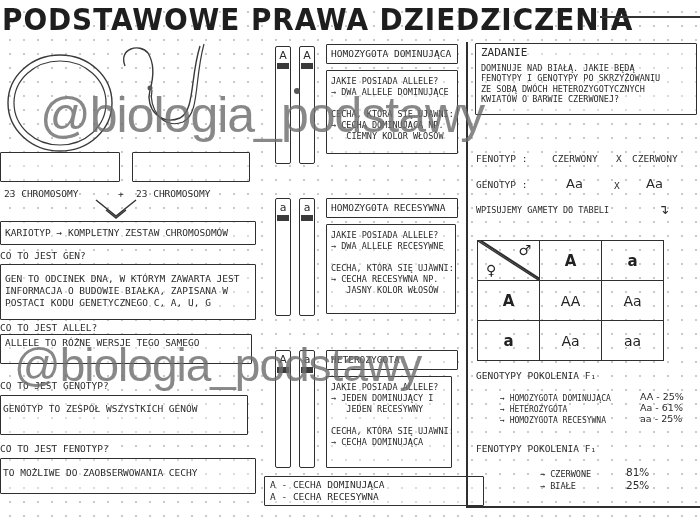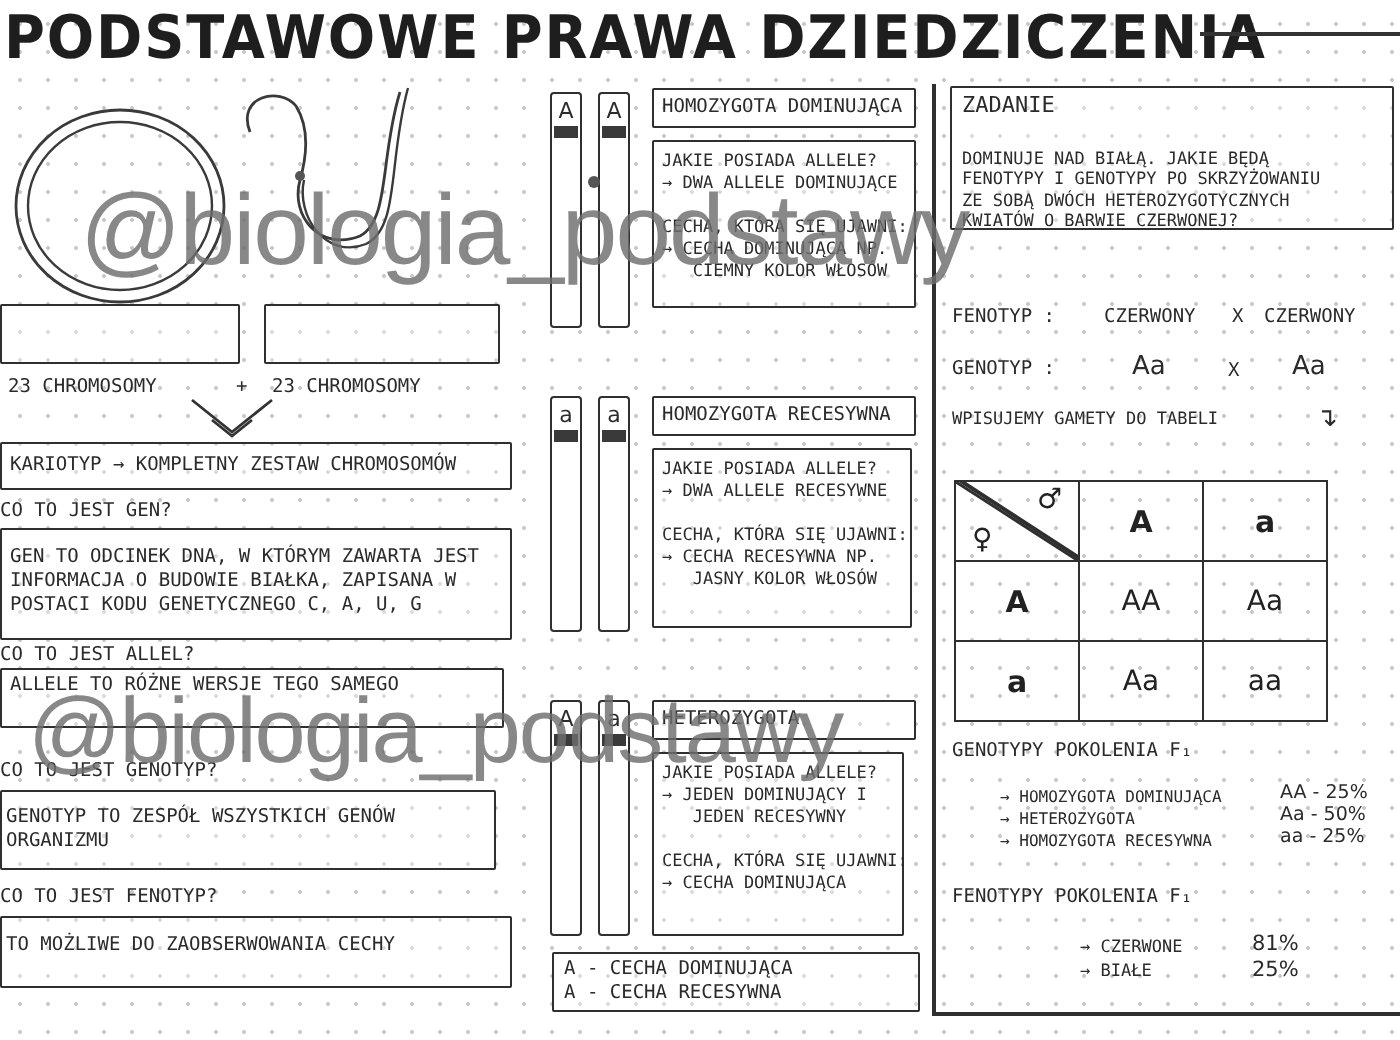--- a/index.html
+++ b/index.html
@@ -162,7 +162,7 @@
 <div class="abs hline" style="left:466px;top:506px;width:234px"></div>
 
 <div class="abs box hand" style="left:475px;top:43px;width:222px;height:72px;padding:4px 5px;font-size:8.5px;line-height:10.5px">
-  <div style="font-size:11px;margin-bottom:16px">ZADANIE</div>
+  <div style="font-size:11px;margin-bottom:4px">ZADANIE</div>
   <div>DOMINUJE NAD BIAŁĄ. JAKIE BĘDĄ</div>
   <div>FENOTYPY I GENOTYPY PO SKRZYŻOWANIU</div>
   <div>ZE SOBĄ DWÓCH HETEROZYGOTYCZNYCH</div>

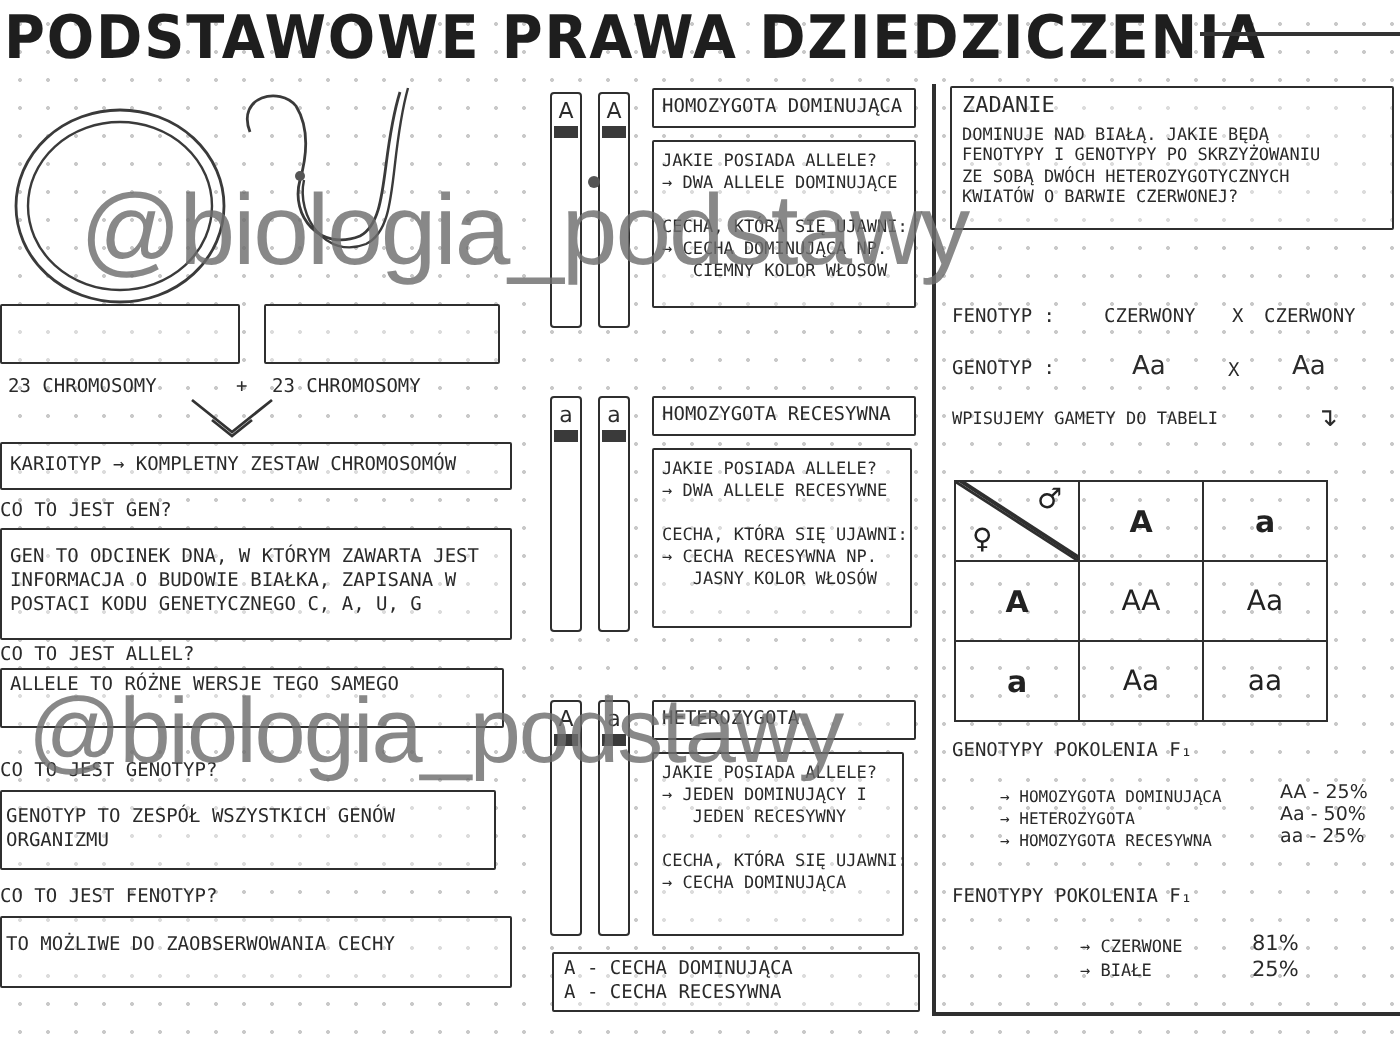--- a/index.html
+++ b/index.html
@@ -216,7 +216,7 @@
 </div>
 <div class="abs" style="left:640px;top:391px;font-family:'DejaVu Sans',sans-serif;font-size:9.5px;line-height:11px;white-space:nowrap">
   <div><span>AA</span> <span>- 25%</span></div>
-  <div><span>Aa</span> <span>- 50%</span></div>
+  <div><span>Aa</span> <span>- 61%</span></div>
   <div><span>aa</span> <span>- 25%</span></div>
 </div>
 

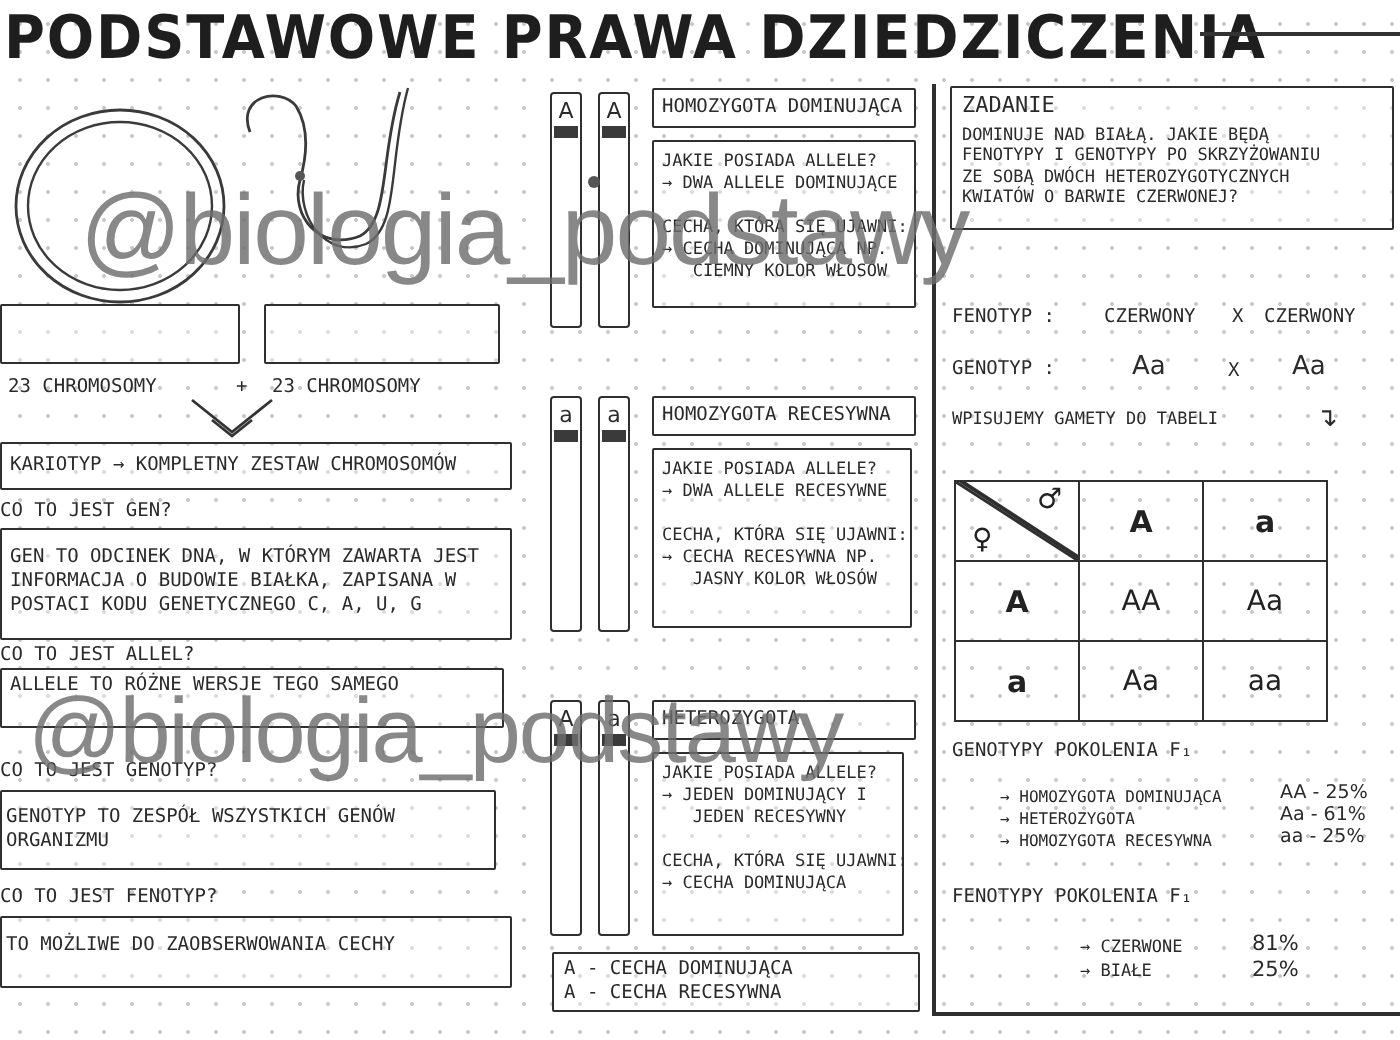--- a/index.html
+++ b/index.html
@@ -91,7 +91,6 @@
 <div class="abs hand" style="left:0;top:380px">CO TO JEST GENOTYP?</div>
 <div class="abs box hand" style="left:0;top:395px;width:248px;height:40px;padding:7px 2px">
   <div>GENOTYP TO ZESPÓŁ WSZYSTKICH GENÓW</div>
-  <div>ORGANIZMU</div>
 </div>
 
 <div class="abs hand" style="left:0;top:443px">CO TO JEST FENOTYP?</div>

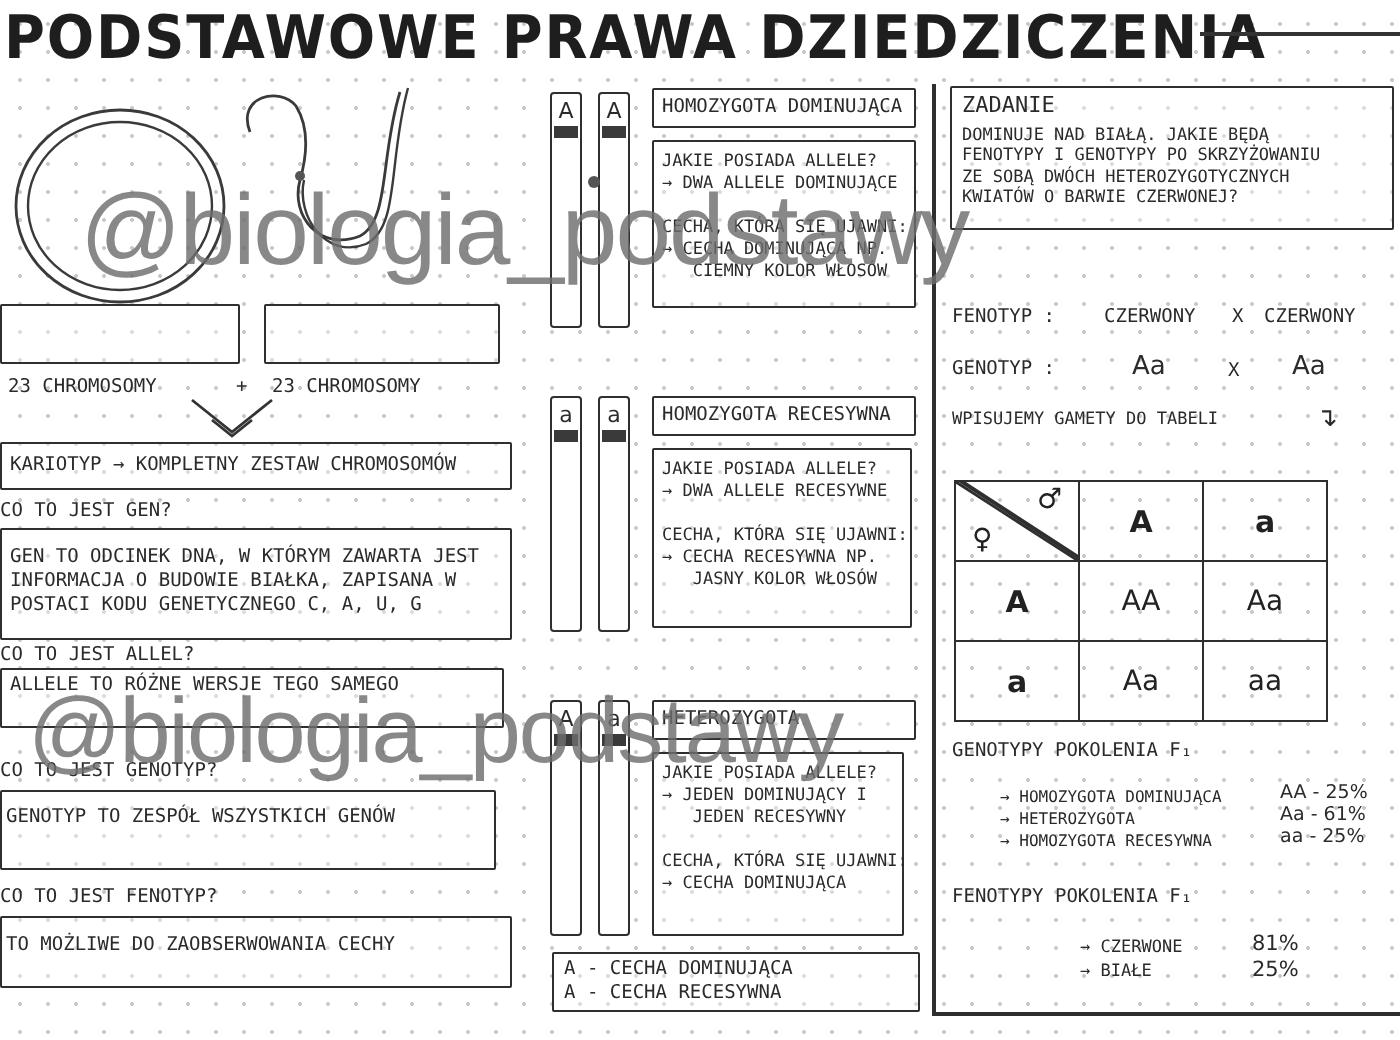--- a/index.html
+++ b/index.html
@@ -152,7 +152,7 @@
   <div>CECHA, KTÓRA SIĘ UJAWNI:</div>
   <div>→ CECHA DOMINUJĄCA</div>
 </div>
-<div class="abs box hand" style="left:276px;top:476px;width:184px;height:30px;padding:2px 5px">
+<div class="abs box hand" style="left:264px;top:476px;width:220px;height:30px;padding:2px 5px">
   <div>A - CECHA DOMINUJĄCA</div>
   <div>a - CECHA RECESYWNA</div>
 </div>

